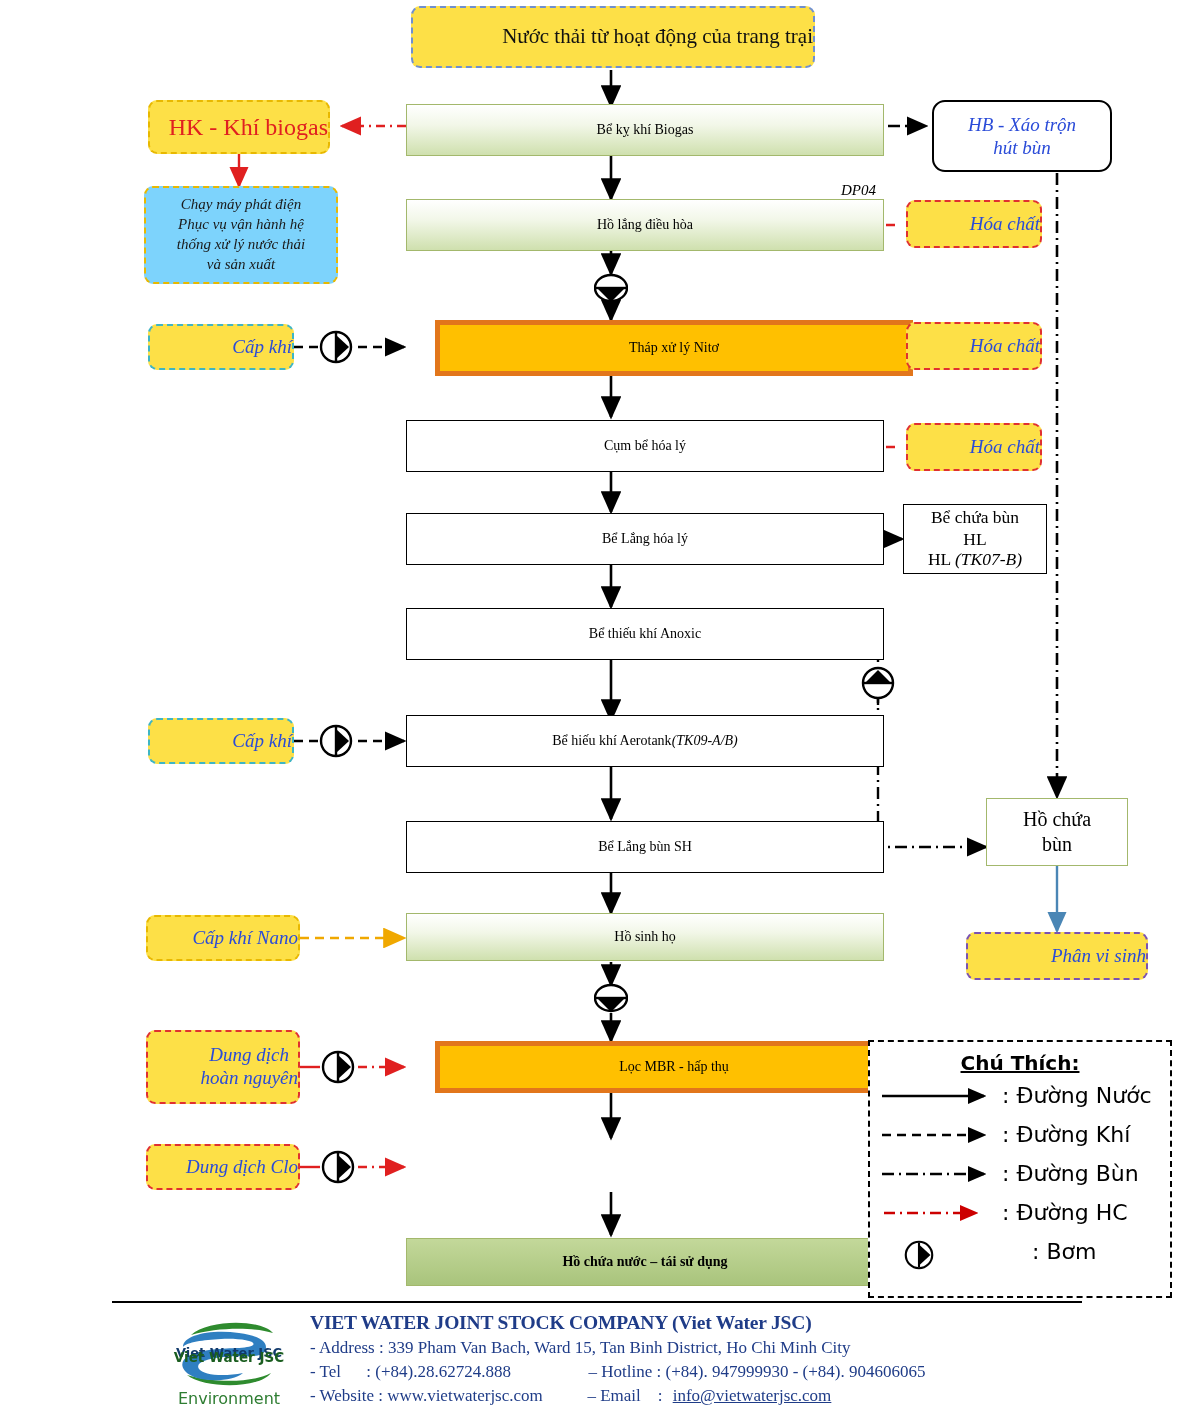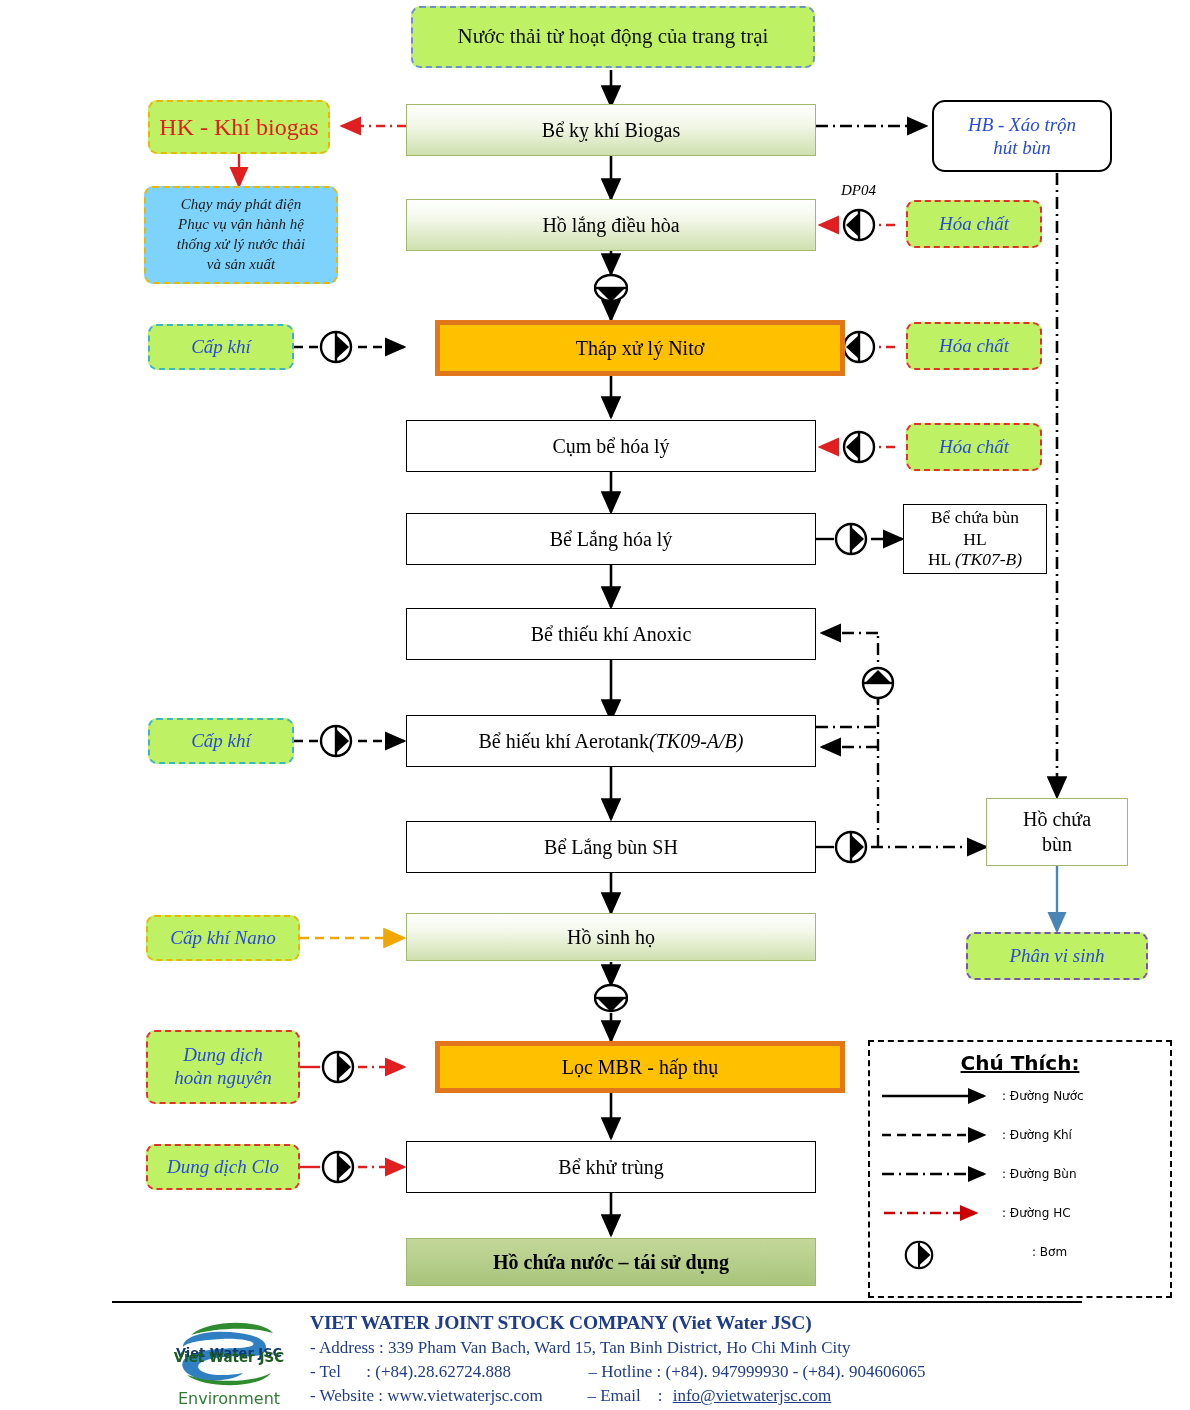--- a/index.html
+++ b/index.html
@@ -40,7 +40,7 @@
   
   .callout {
     font-style:italic; color:#2a4bd8; font-size:19px;
-    border-radius:9px; background:#bef264; line-height:1.2;
+    border-radius:9px; background:#fde047; line-height:1.2;justify-content:flex-end;
   }
   .callout.red     { border:2.5px dashed #e03030; }
   .callout.yellow  { border:2.5px dashed #e8b800; }

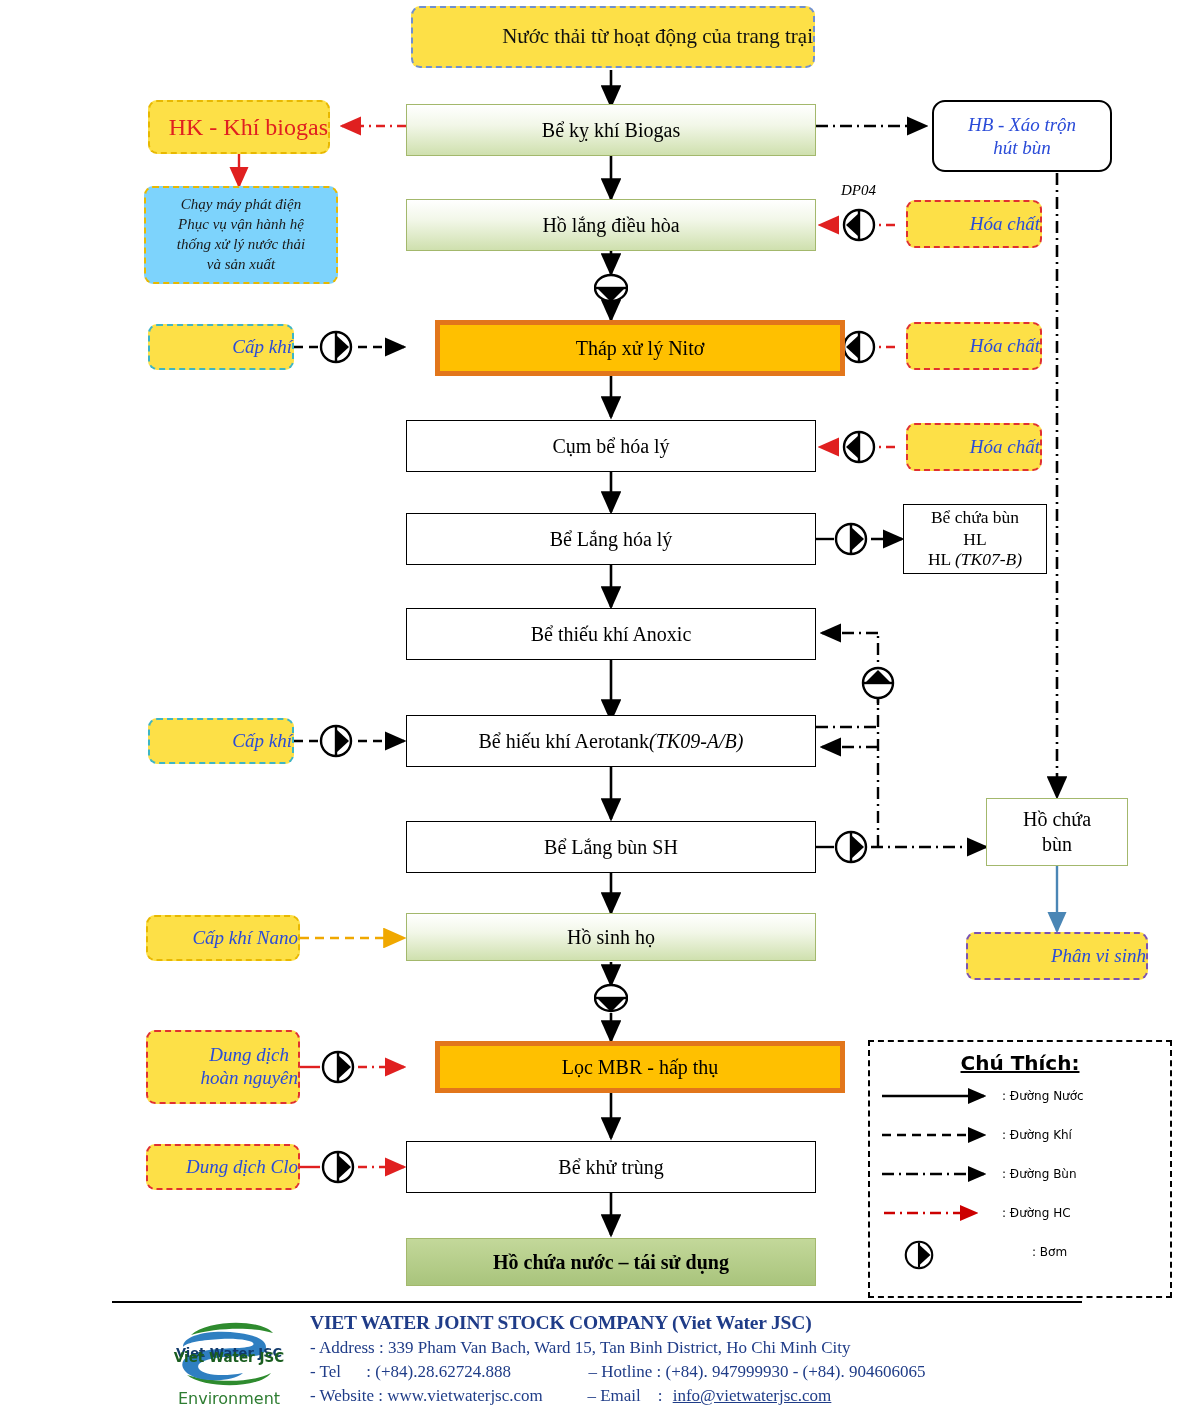--- a/index.html
+++ b/index.html
@@ -18,8 +18,8 @@
 
   
   .proc {
-    left:406px; width:410px; height:52px;
-    font-size:20px; color:#000;
+    left:406px; width:478px; height:52px;
+    font-size:14px; color:#000;
   }
   .proc.plain { border:1.6px solid #000; background:#fff; }
   .proc.green {

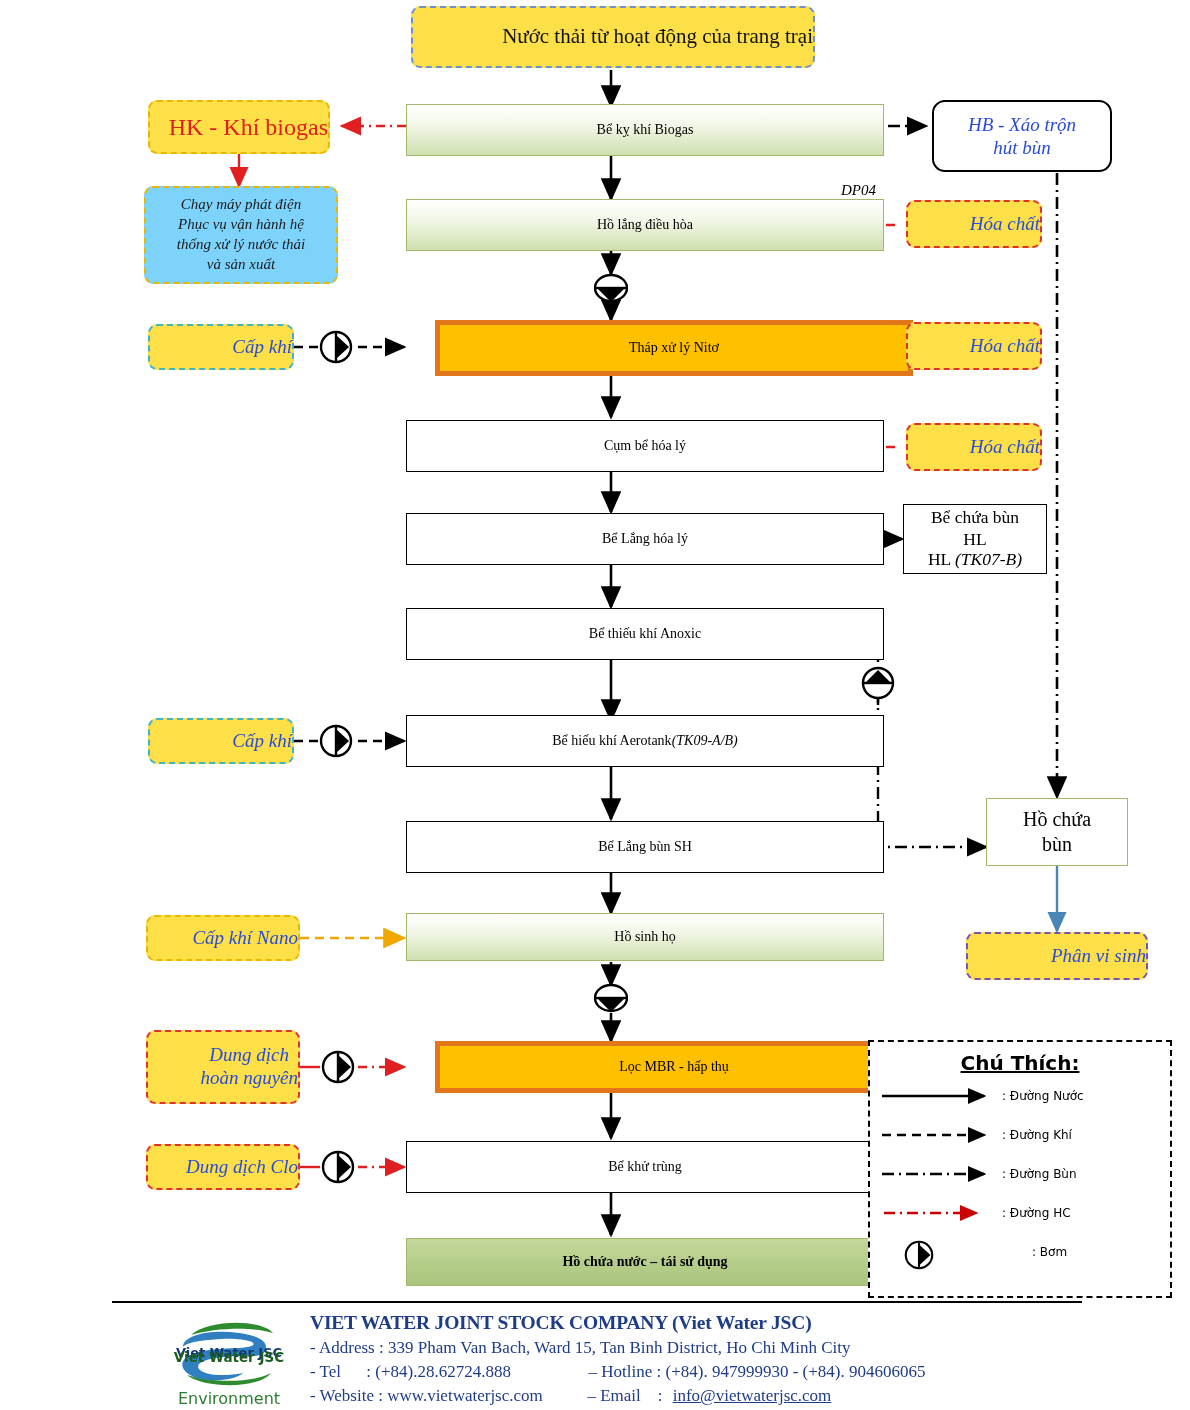--- a/index.html
+++ b/index.html
@@ -81,7 +81,7 @@
   }
   #legend .lrow { display:flex; align-items:center; height:37px; margin-top:2px; padding-left:10px; }
   #legend .lsample { width:118px; height:24px; position:relative; flex:0 0 118px; }
-  #legend .ltext { font-size:12px; color:#000; margin-left:4px; white-space:nowrap; }
+  #legend .ltext { font-size:22px; color:#000; margin-left:4px; white-space:nowrap; }
 
   
   #divider { position:absolute; left:112px; top:1301px; width:970px; height:2px; background:#000; }

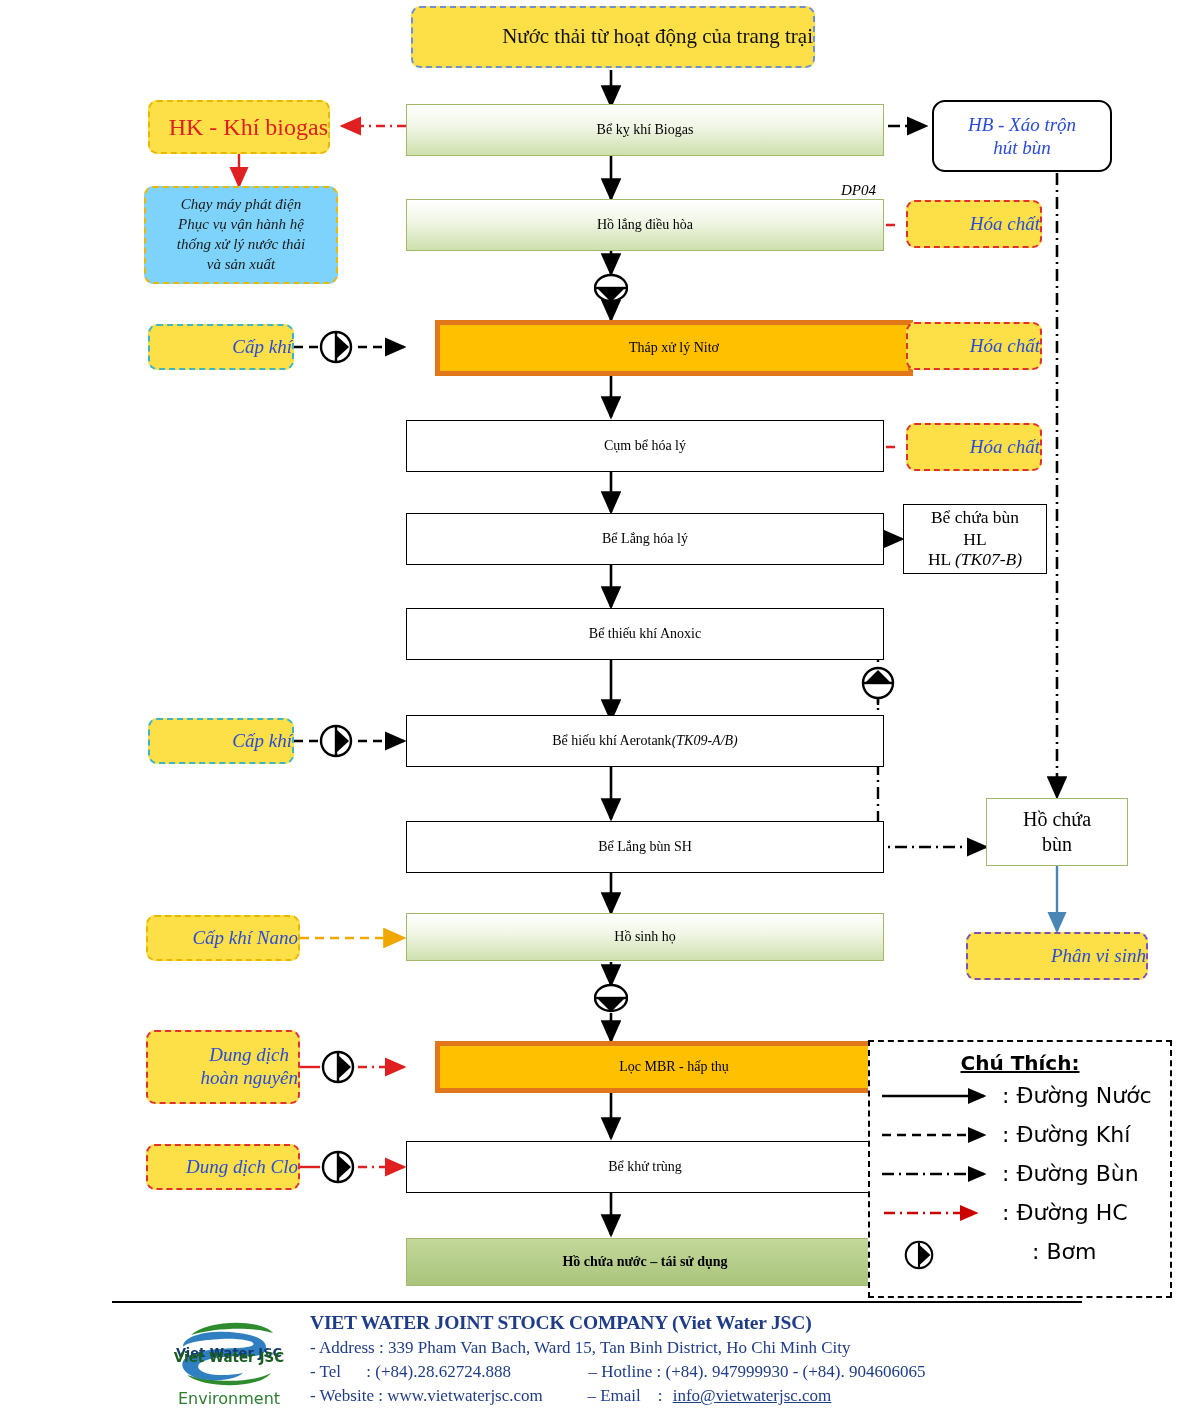--- a/index.html
+++ b/index.html
@@ -354,9 +354,6 @@
     <span>Lọc MBR - hấp thụ</span>
   </div>
 
-  <div class="node proc plain" style="top:1141px;">
-    <span>Bể khử trùng</span>
-  </div>
 
   <div class="node proc greendark" style="top:1238px; height:48px;">
     <span>Hồ chứa nước – tái sử dụng</span>

